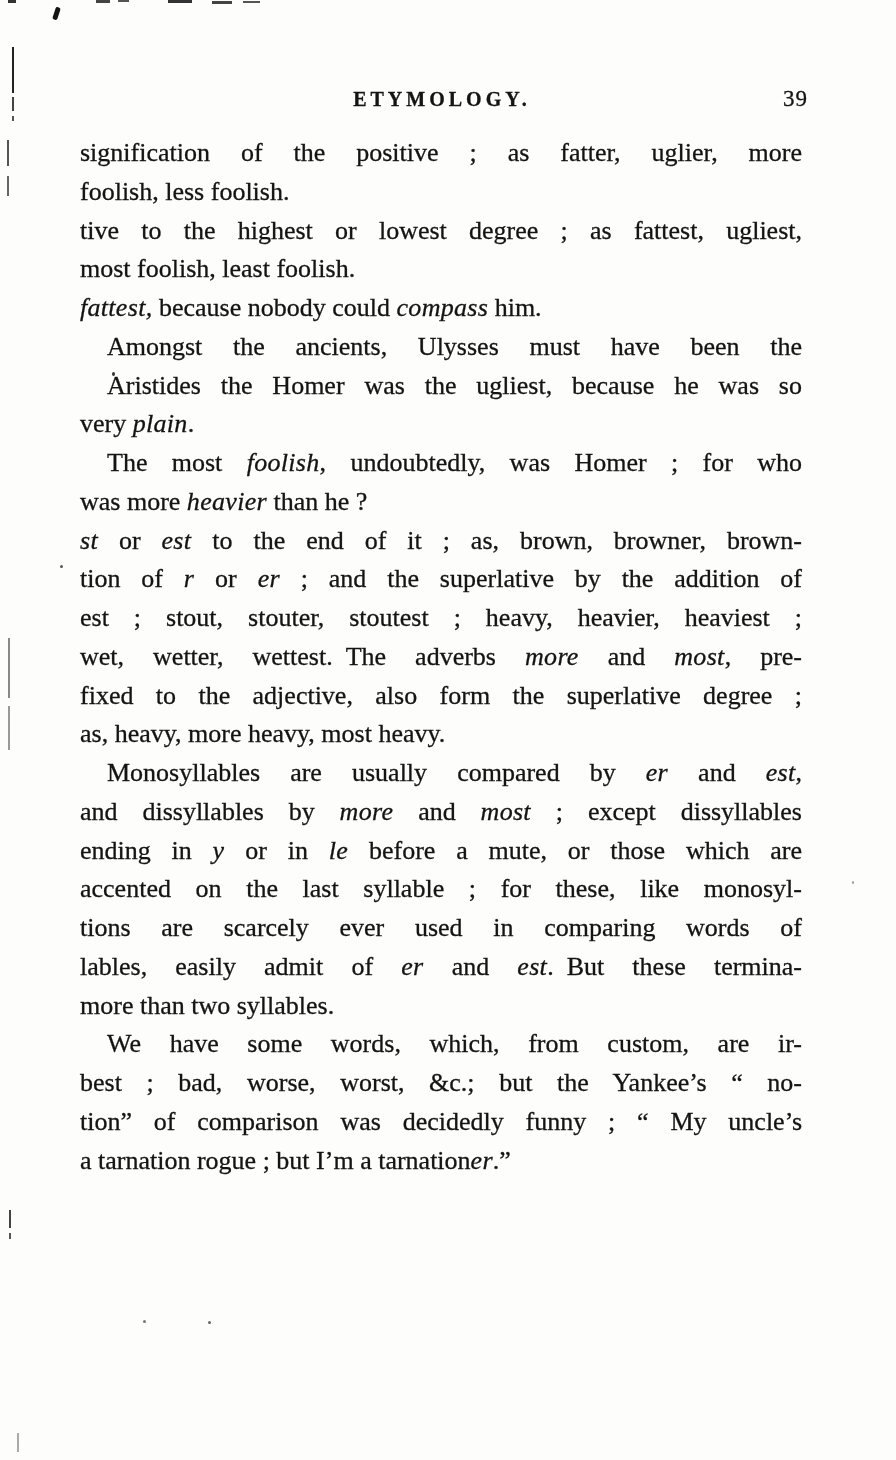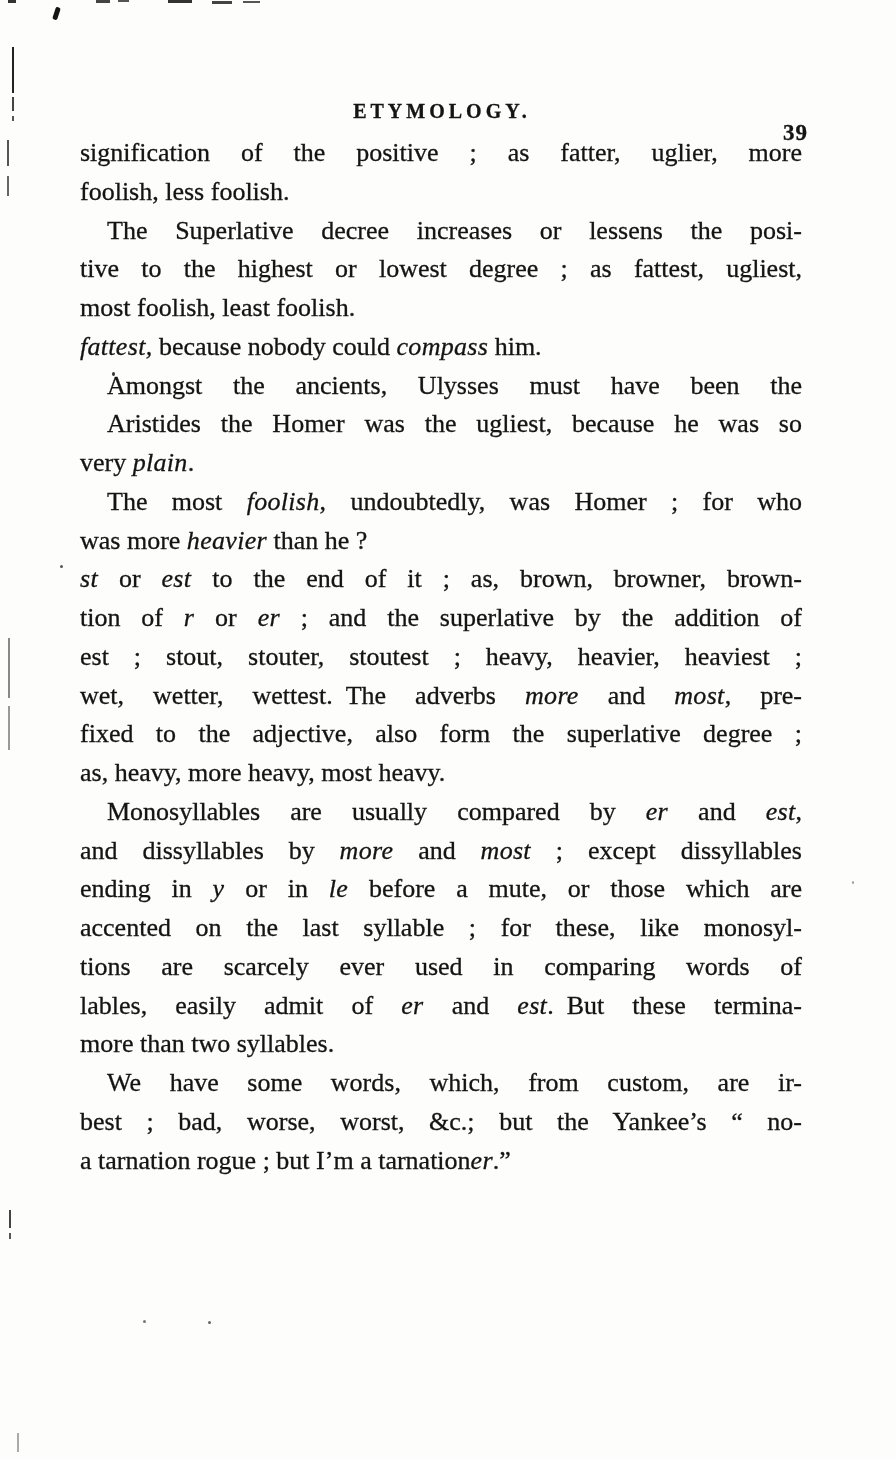--- a/index.html
+++ b/index.html
@@ -27,7 +27,6 @@
     font-size: 20px;
     font-weight: bold;
     letter-spacing: 4px;
-    margin-top: 12px;
   }
   .page-number {
     position: absolute;

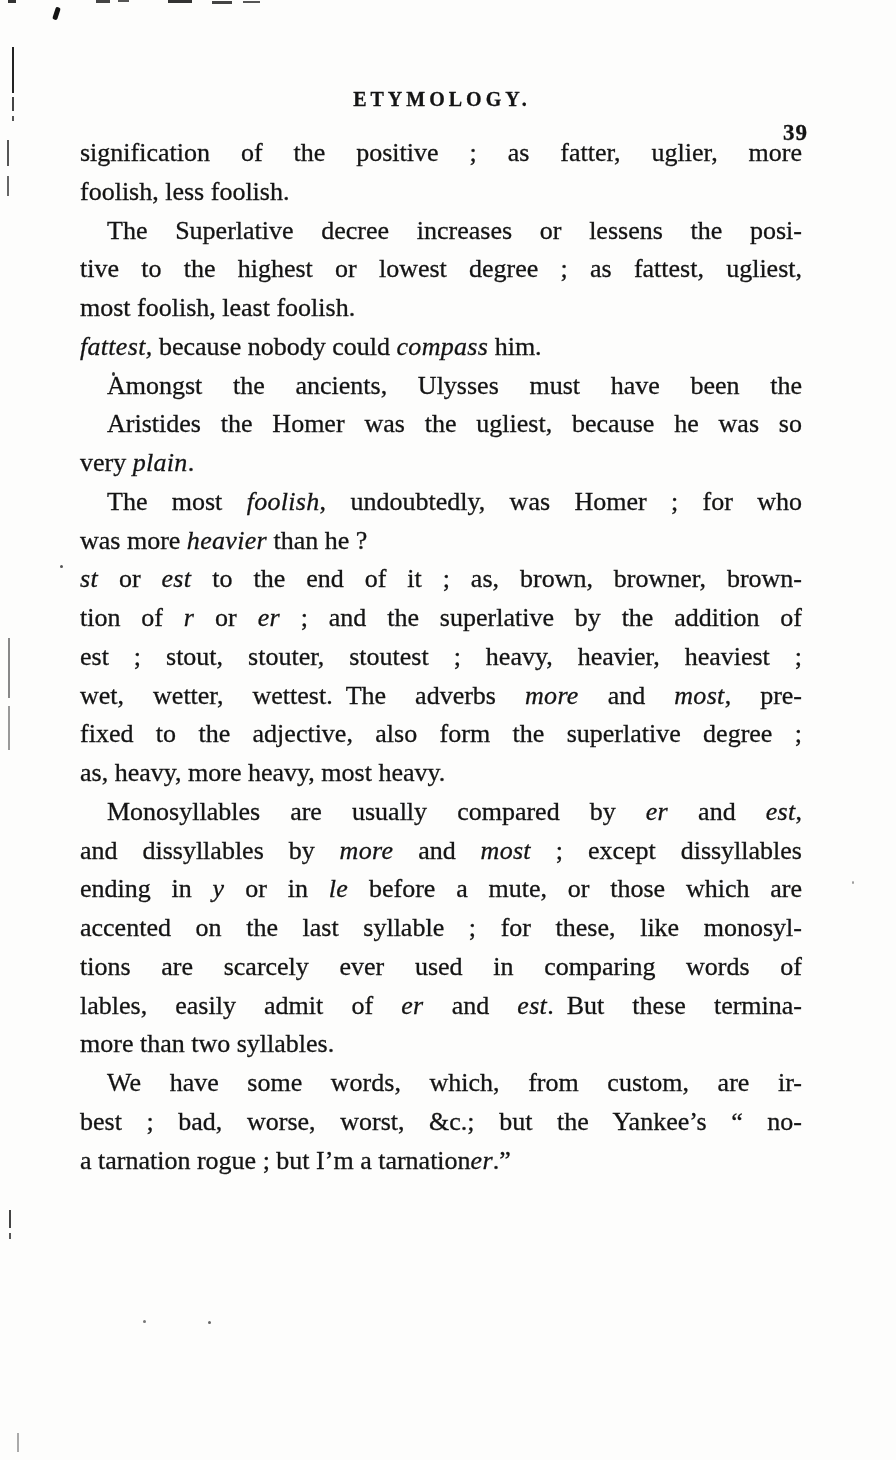--- a/index.html
+++ b/index.html
@@ -33,9 +33,8 @@
     right: -4px;
     top: -2px;
     font-size: 23px;
-    font-weight: bold;
+    font-weight: normal;
     letter-spacing: 1px;
-    margin-top: 34px;
   }
   .text-block {
     position: absolute;

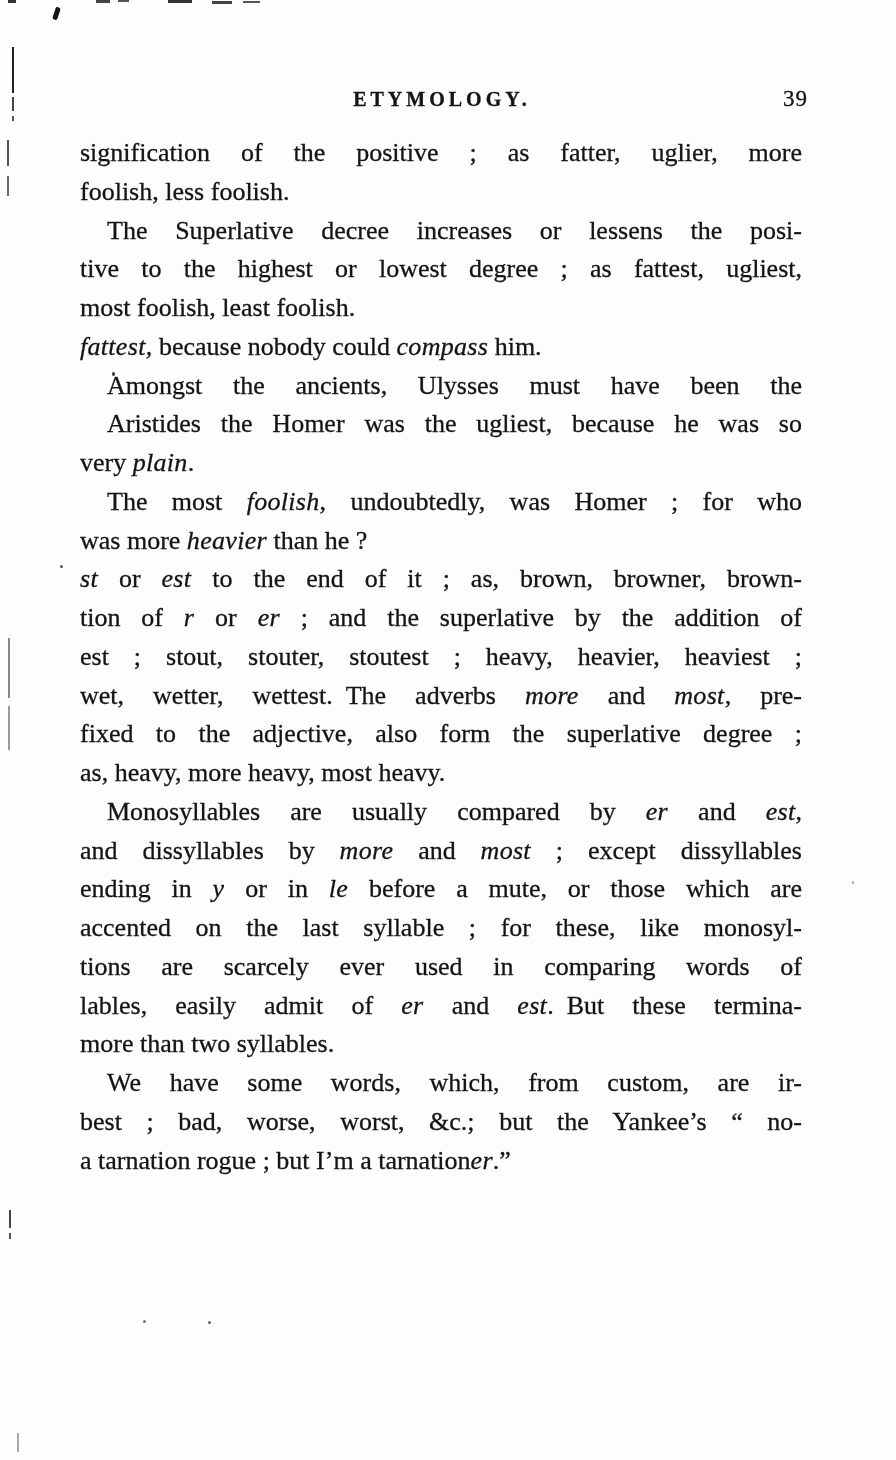--- a/index.html
+++ b/index.html
@@ -66,7 +66,6 @@
   <div class="text-block" id="text-block">
       <div class="line">signification of the positive ; as fatter, uglier, more</div>
       <div class="line end">foolish, less foolish.</div>
-      <div class="line indent">The Superlative decree increases or lessens the posi-</div>
       <div class="line">tive to the highest or lowest degree ; as fattest, ugliest,</div>
       <div class="line end">most foolish, least foolish.</div>
       <div class="line end"><i>fattest,</i> because nobody could <i>compass</i> him.</div>

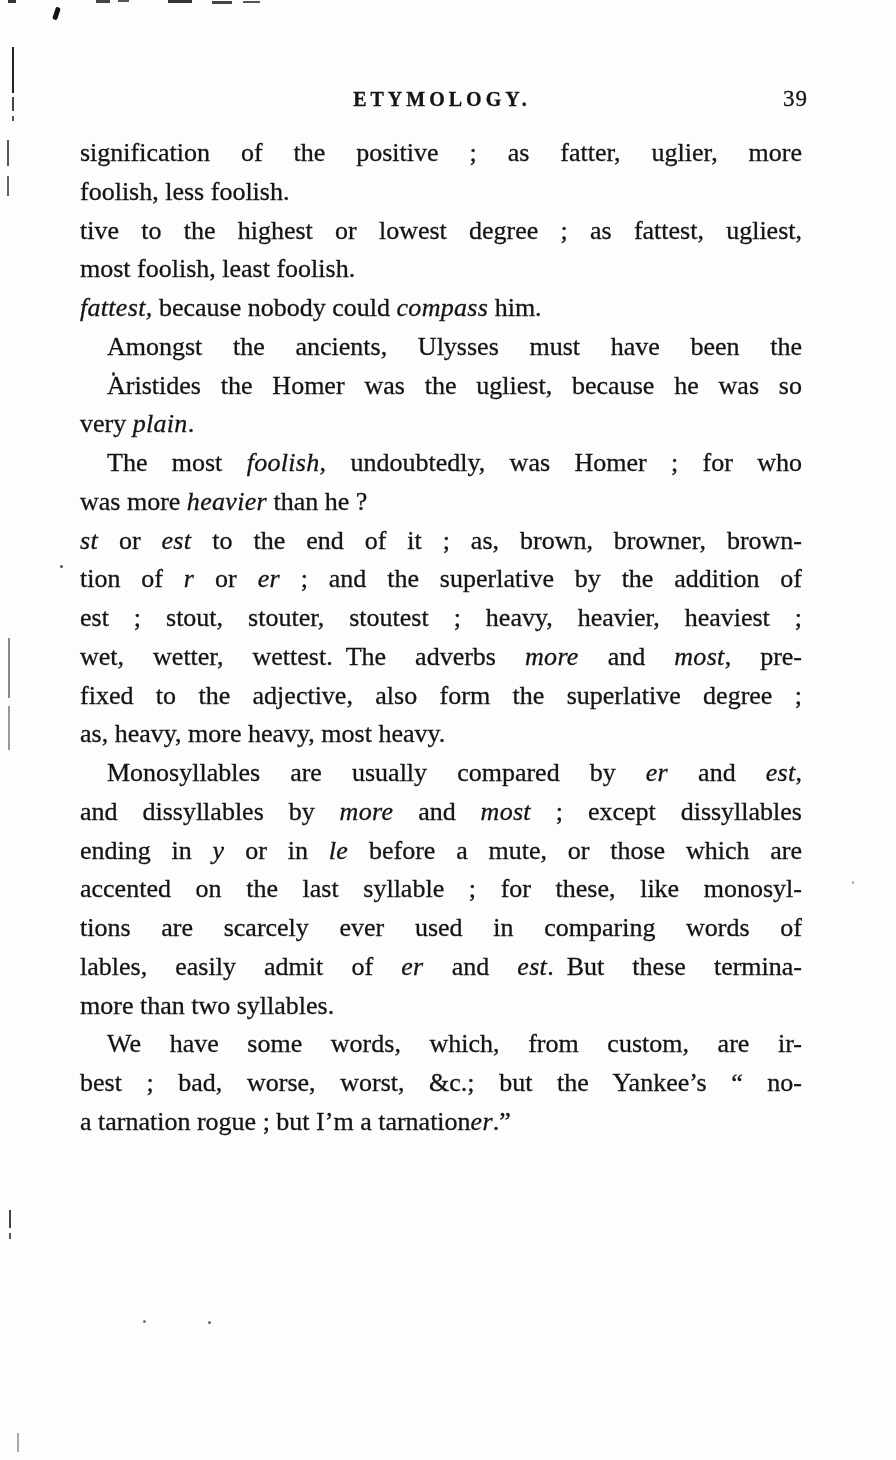--- a/index.html
+++ b/index.html
@@ -89,6 +89,7 @@
       <div class="line end">more than two syllables.</div>
       <div class="line indent">We have some words, which, from custom, are ir-</div>
       <div class="line">best ; bad, worse, worst, &amp;c.; but the Yankee’s “ no-</div>
+      <div class="line">tion” of comparison was decidedly funny ; “ My uncle’s</div>
       <div class="line end">a tarnation rogue ; but I’m a tarnation<i>er</i>.”</div>
     </div>
 

